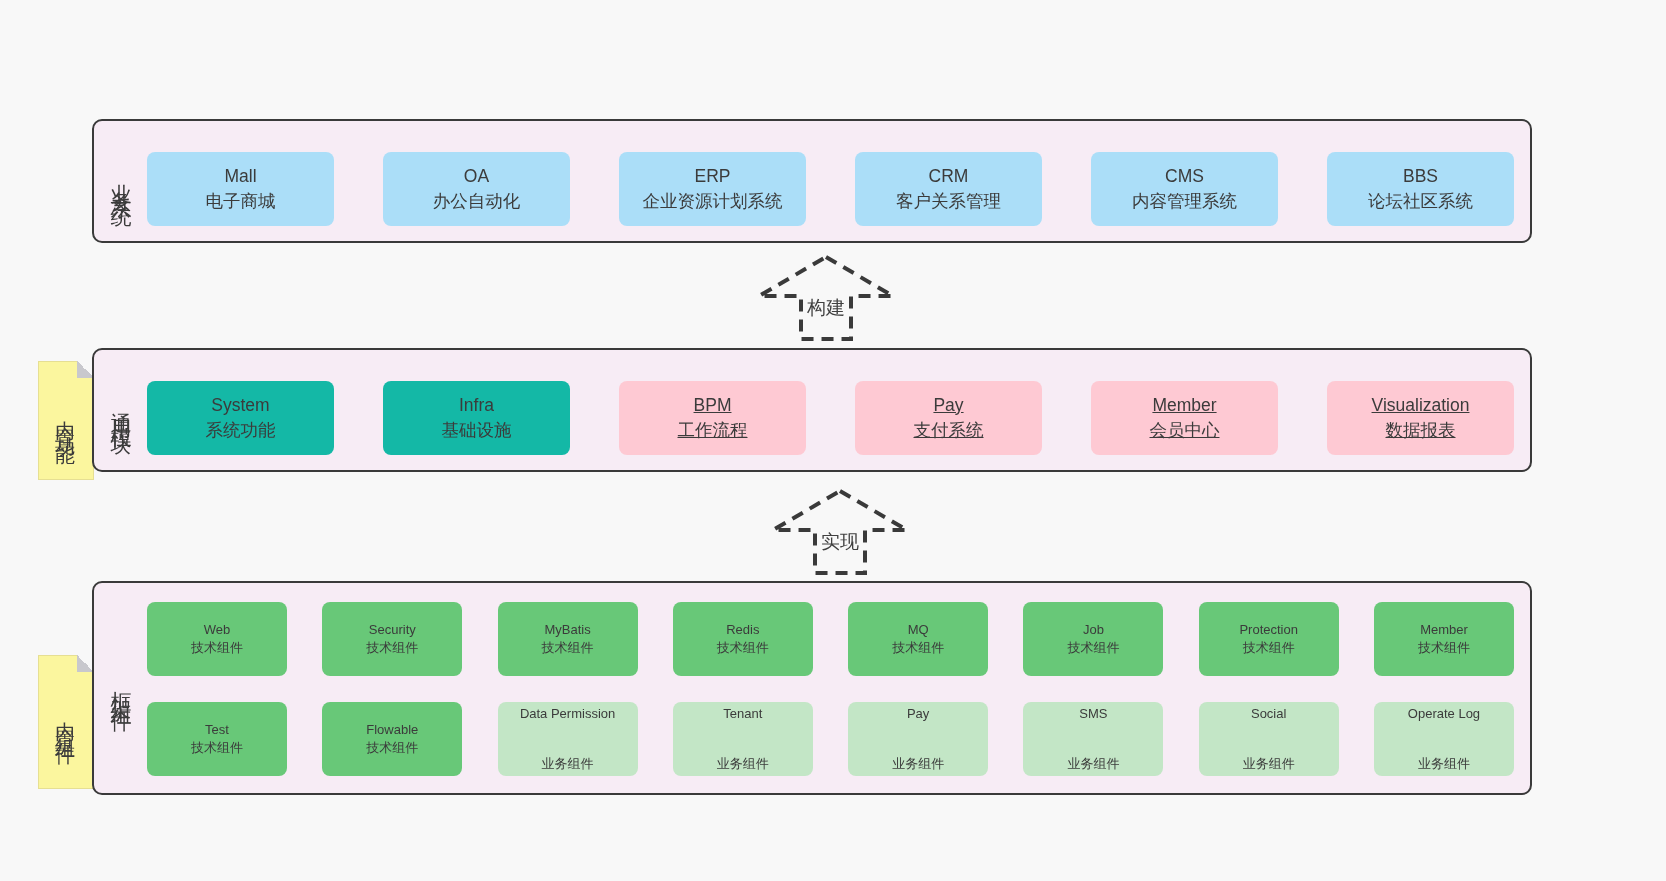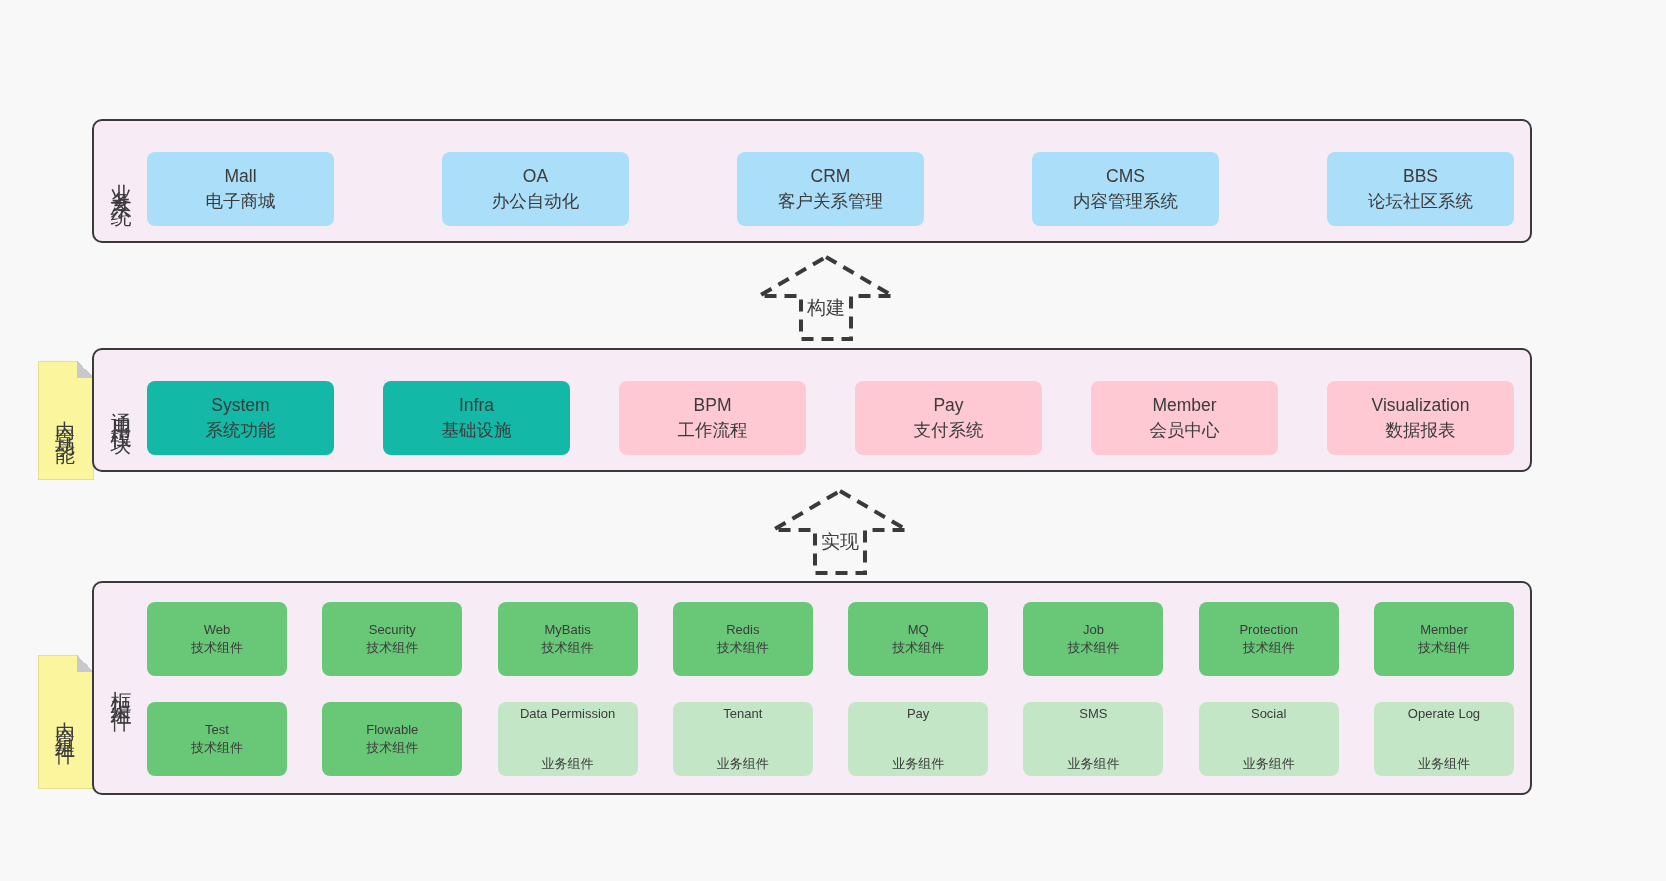--- a/index.html
+++ b/index.html
@@ -75,6 +75,10 @@
         <div>办公自动化</div>
       </div>
       <div class="box box-lg c-blue">
+        <div>ERP</div>
+        <div>企业资源计划系统</div>
+      </div>
+      <div class="box box-lg c-blue">
         <div>CRM</div>
         <div>客户关系管理</div>
       </div>

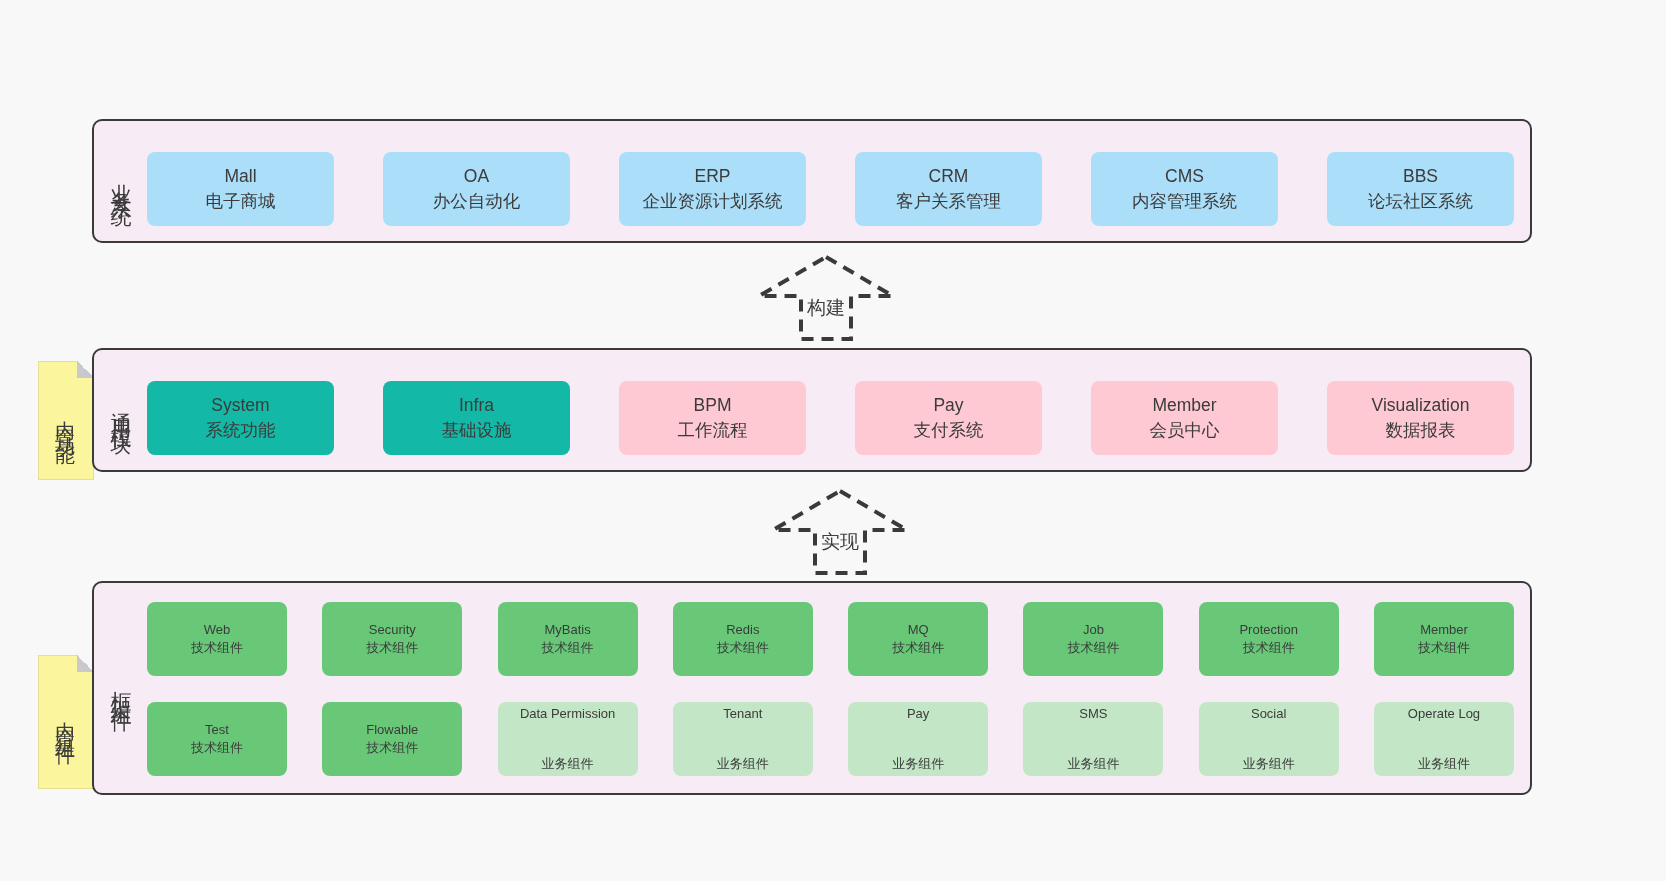--- a/index.html
+++ b/index.html
@@ -28,7 +28,7 @@
   .box-sm{width:140px;height:74px;font-size:13px;line-height:1.38;}
   .c-blue{background:#abdef8;}
   .c-red{background:#14b8a6;}
-  .c-pink{background:#fec9d3;}
+  .c-pink{background:#fec9d3;text-decoration:underline;}
   .c-green{background:#68c878;}
   .c-greenlight{background:#c3e6c6;gap:32px;}
 

